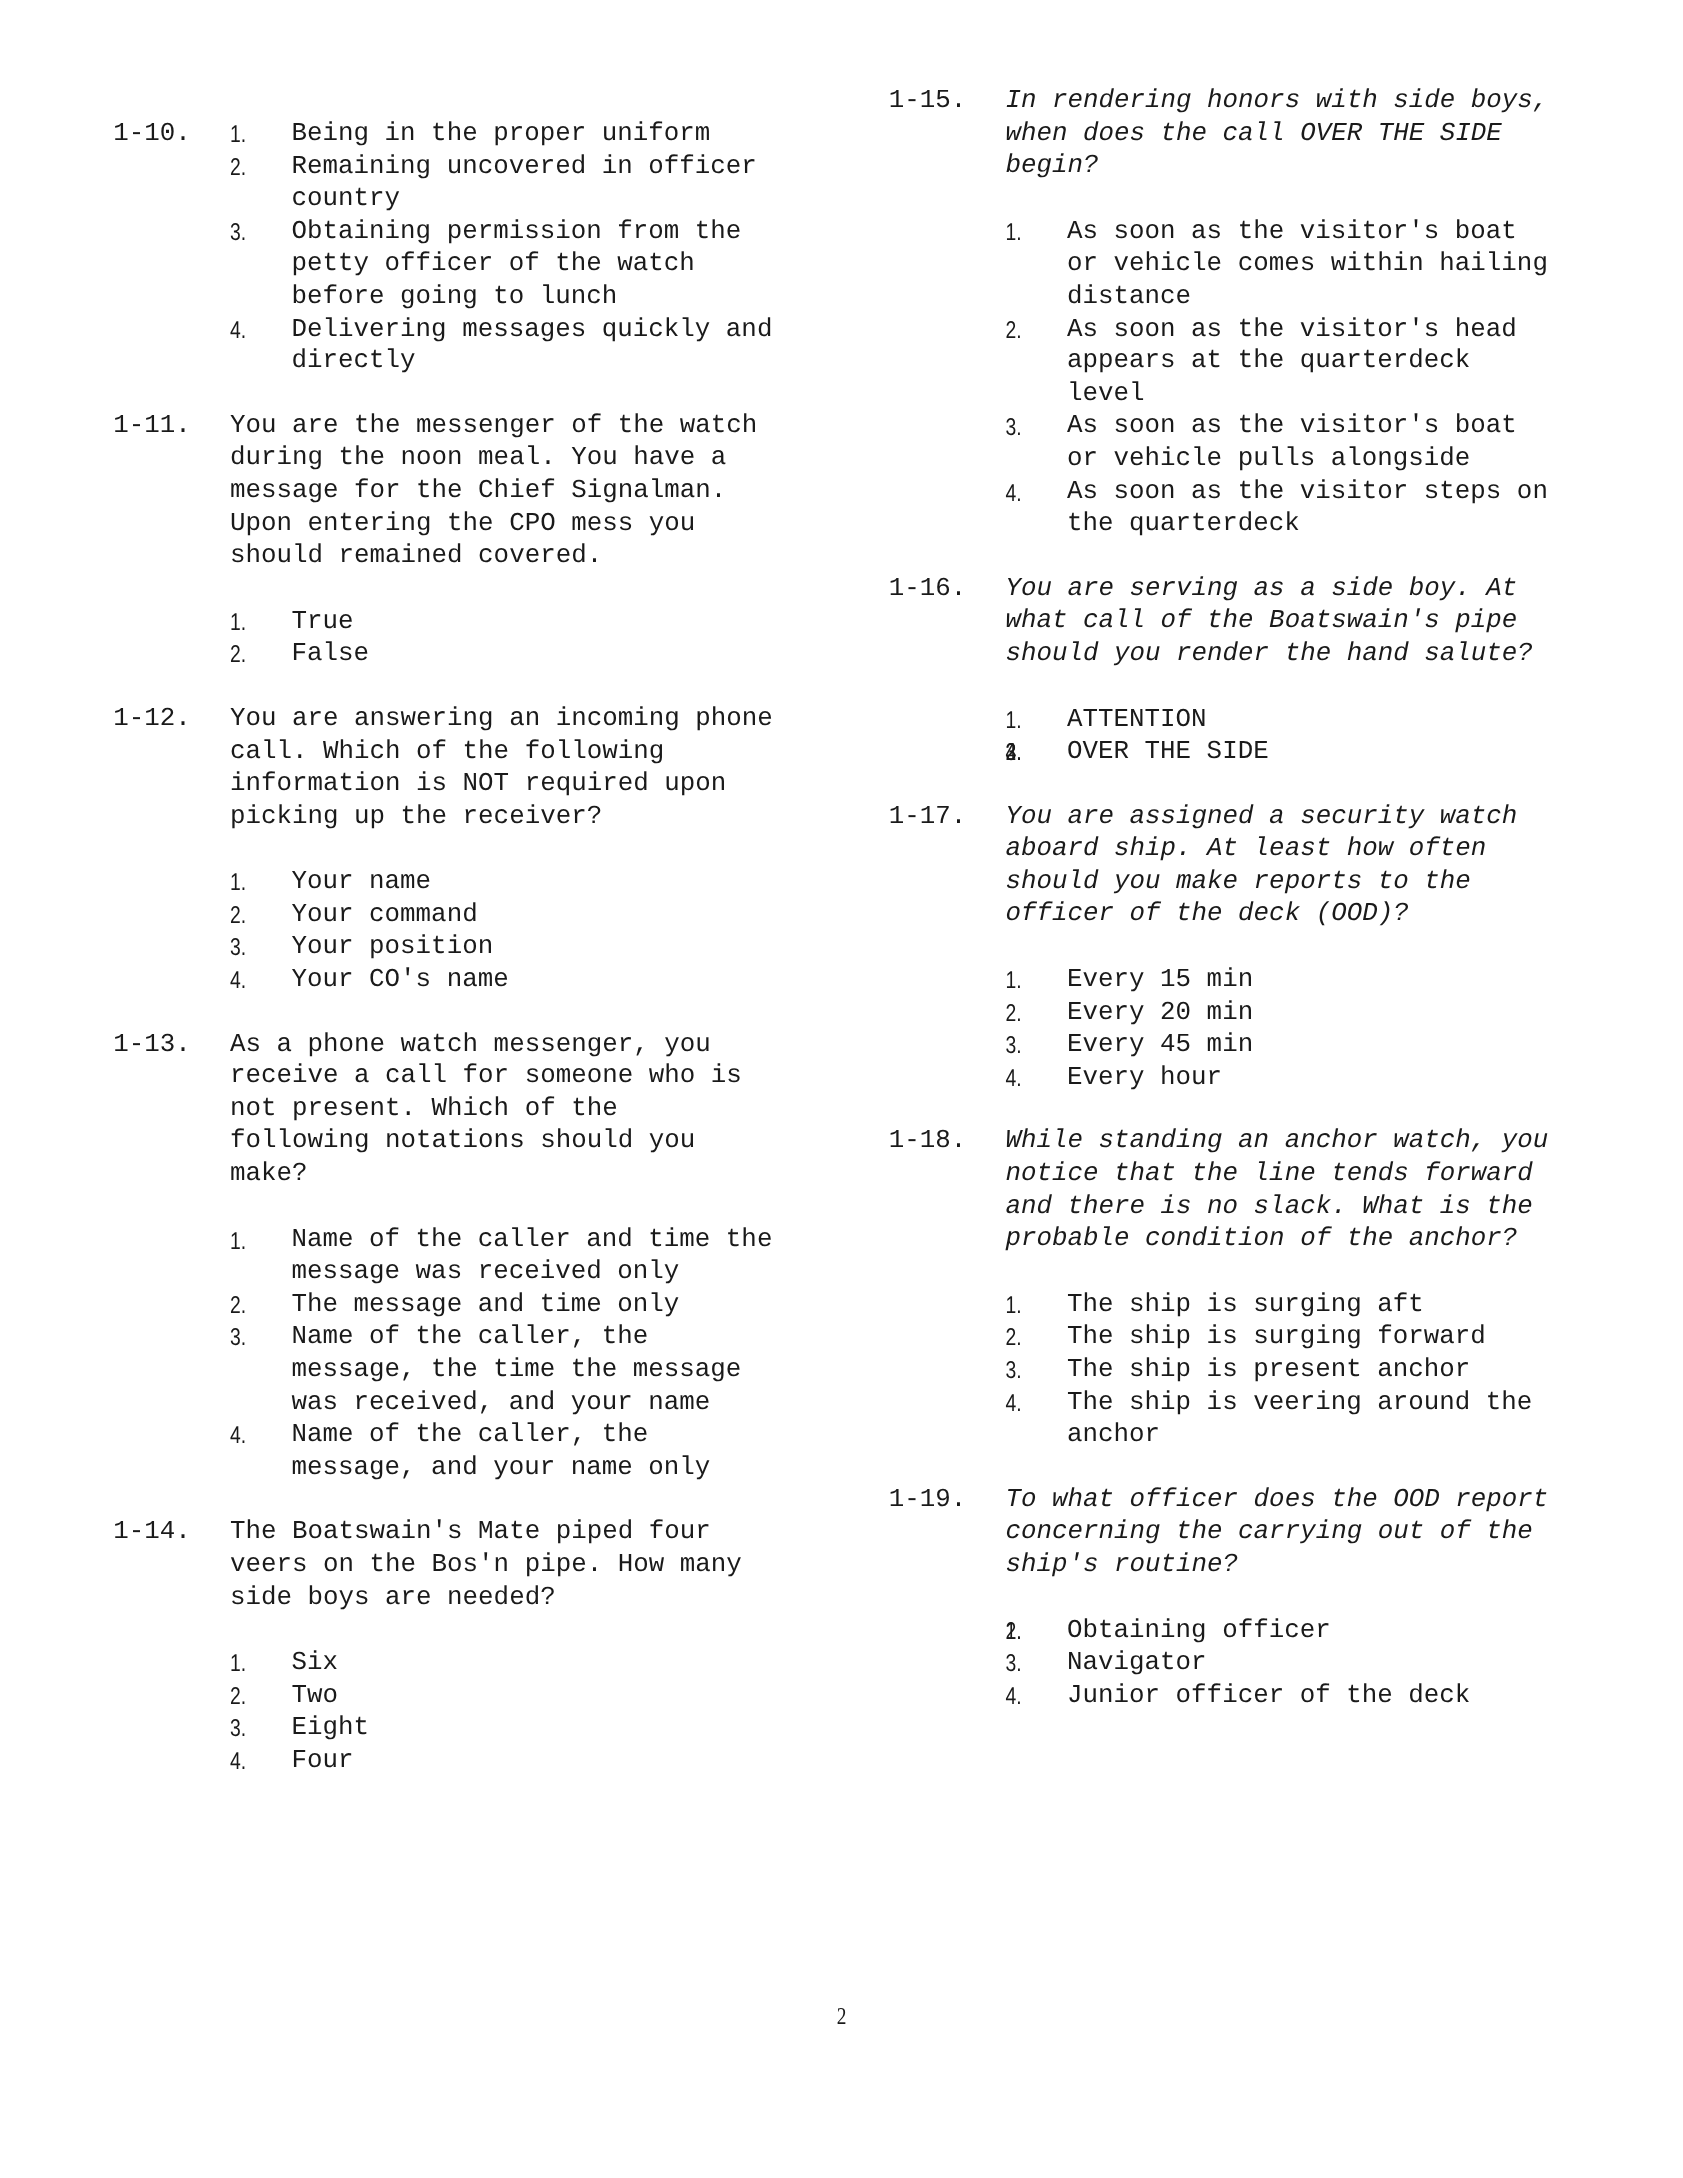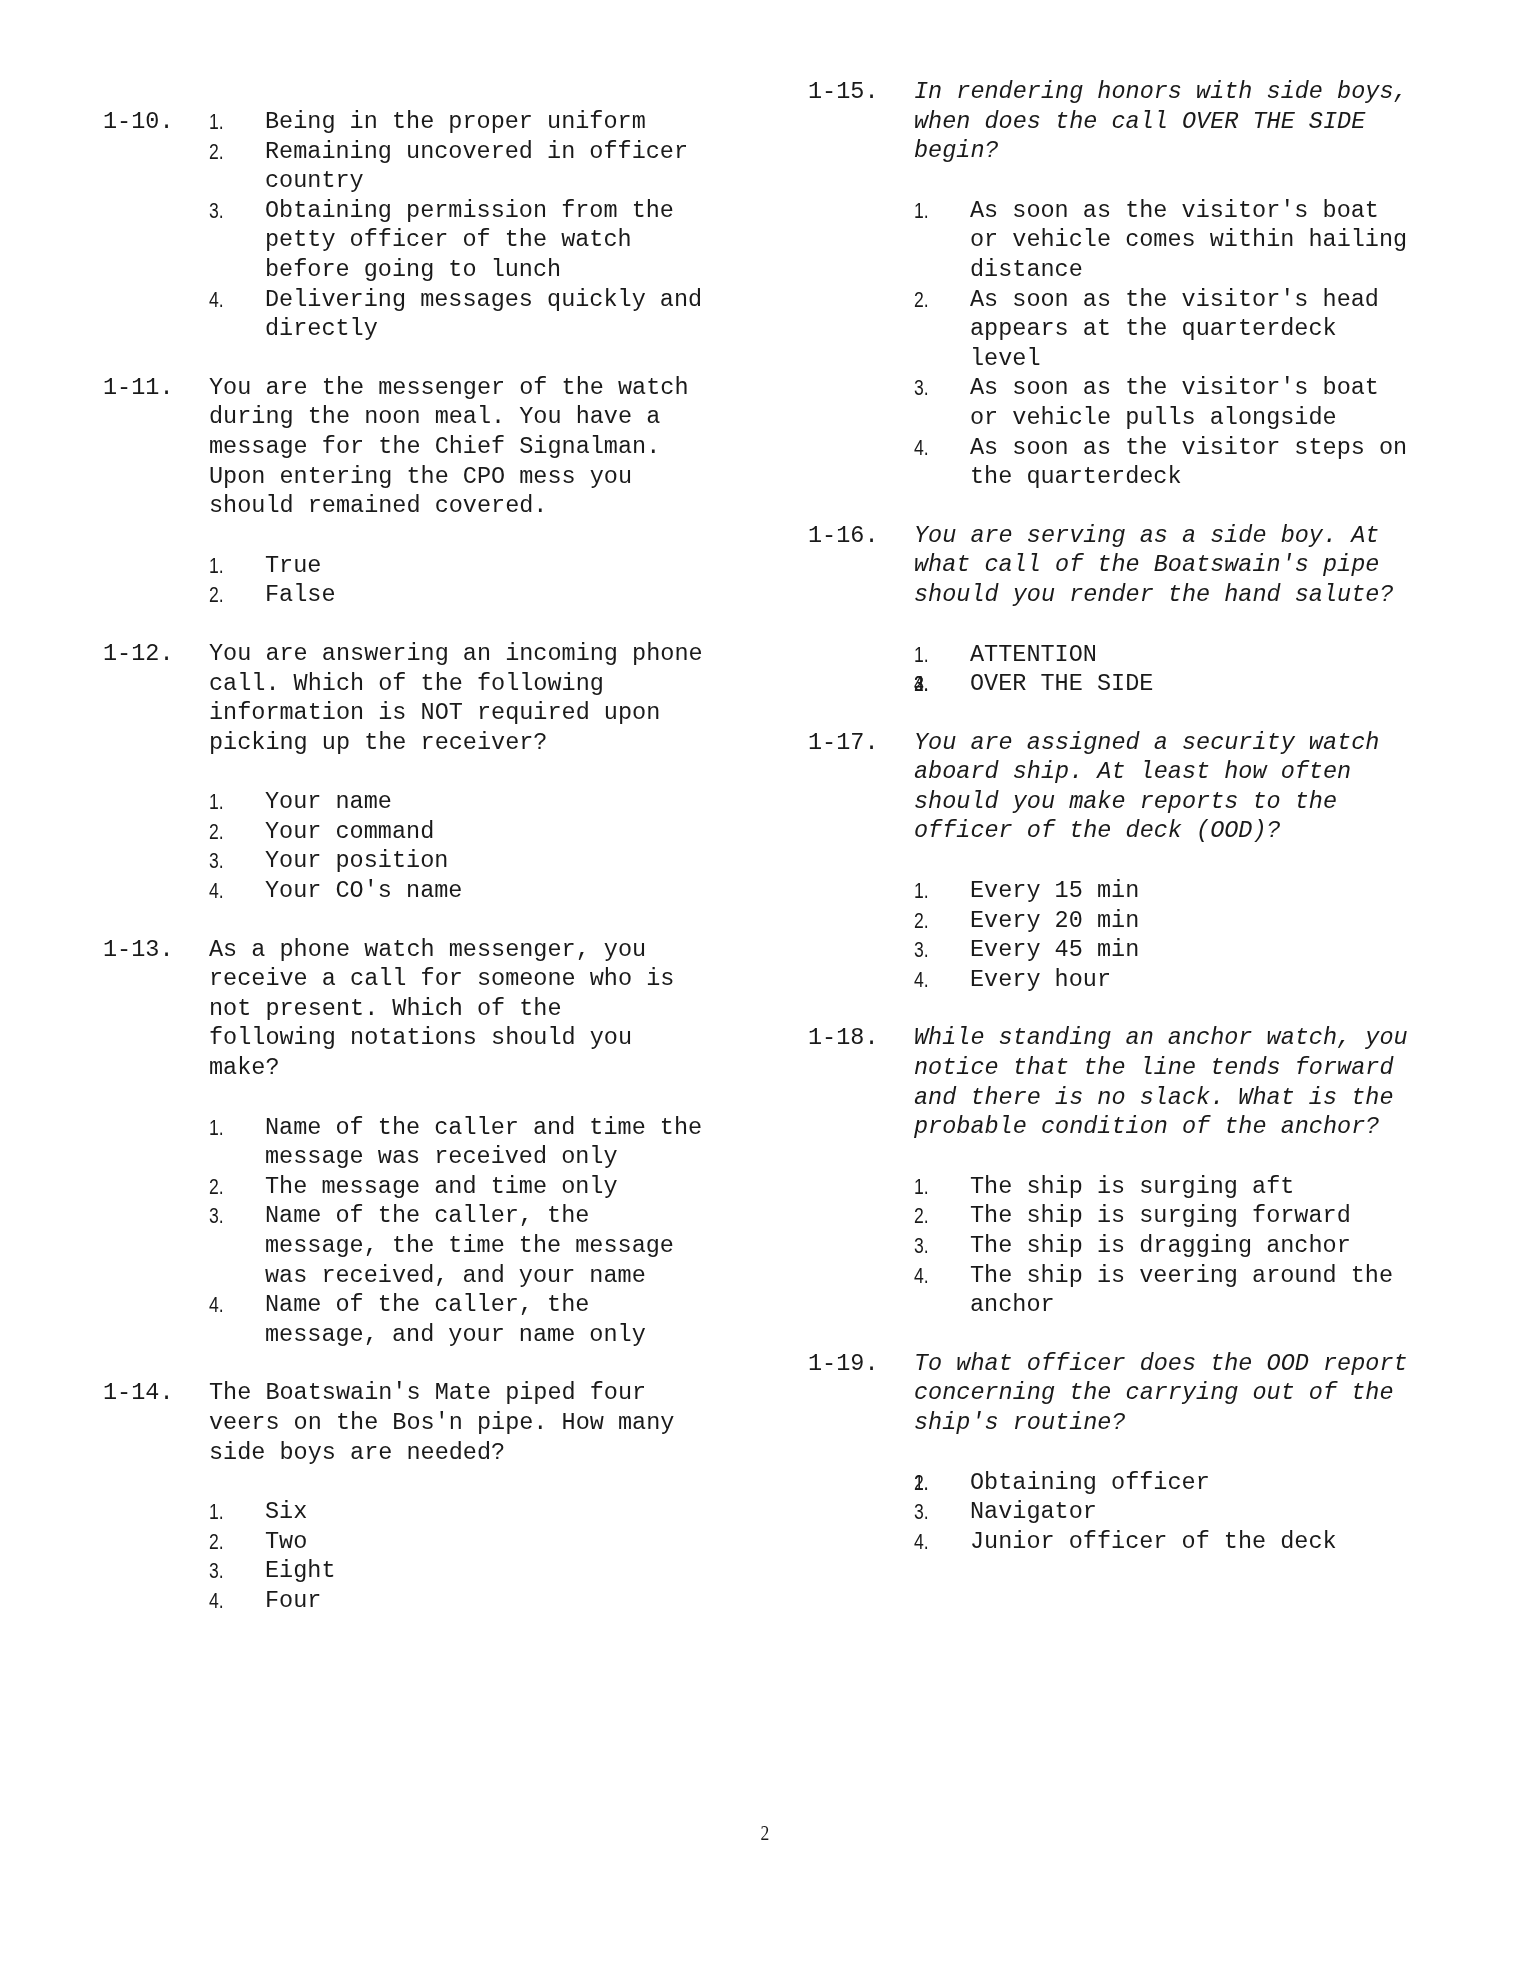--- a/index.html
+++ b/index.html
@@ -216,7 +216,7 @@
       <ul class="options">
         <li class="option"><span class="opt-num">1.</span><span class="opt-text">The ship is surging aft</span></li>
         <li class="option"><span class="opt-num">2.</span><span class="opt-text">The ship is surging forward</span></li>
-        <li class="option"><span class="opt-num">3.</span><span class="opt-text">The ship is dragging anchor</span></li>
+        <li class="option"><span class="opt-num">3.</span><span class="opt-text">The ship is present anchor</span></li>
         <li class="option"><span class="opt-num">4.</span><span class="opt-text">The ship is veering around the
 anchor</span></li>
       </ul>

